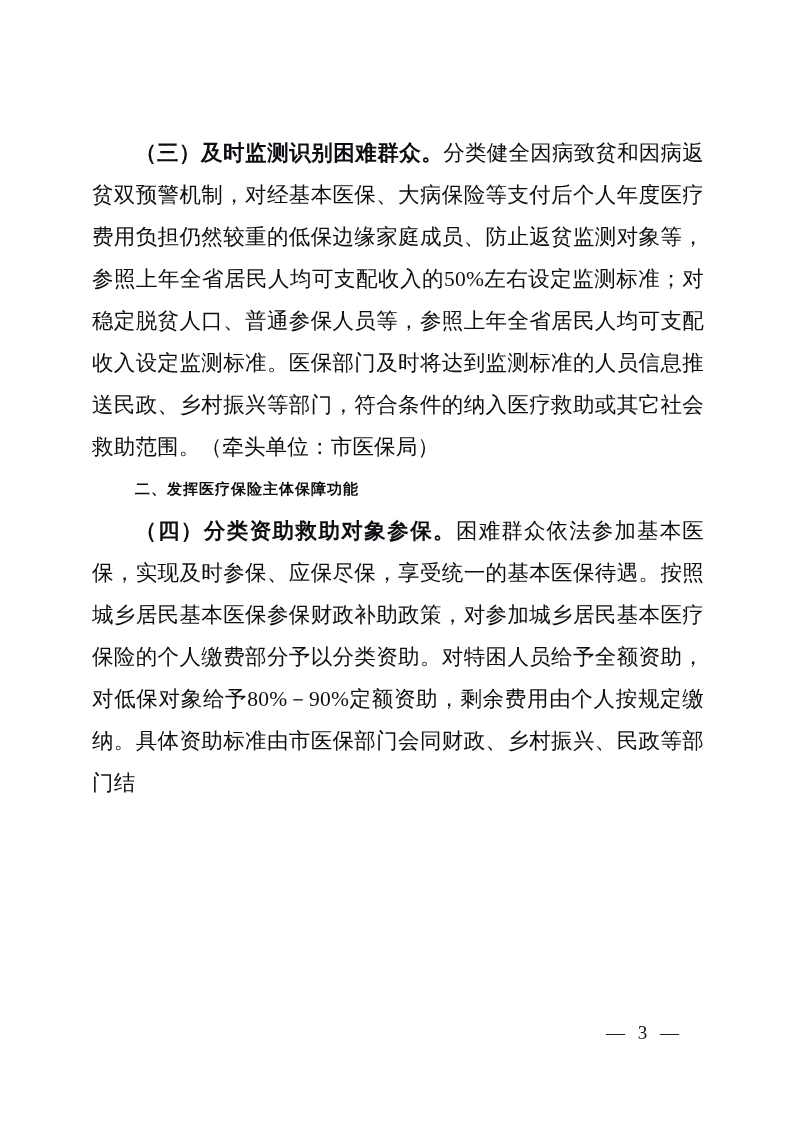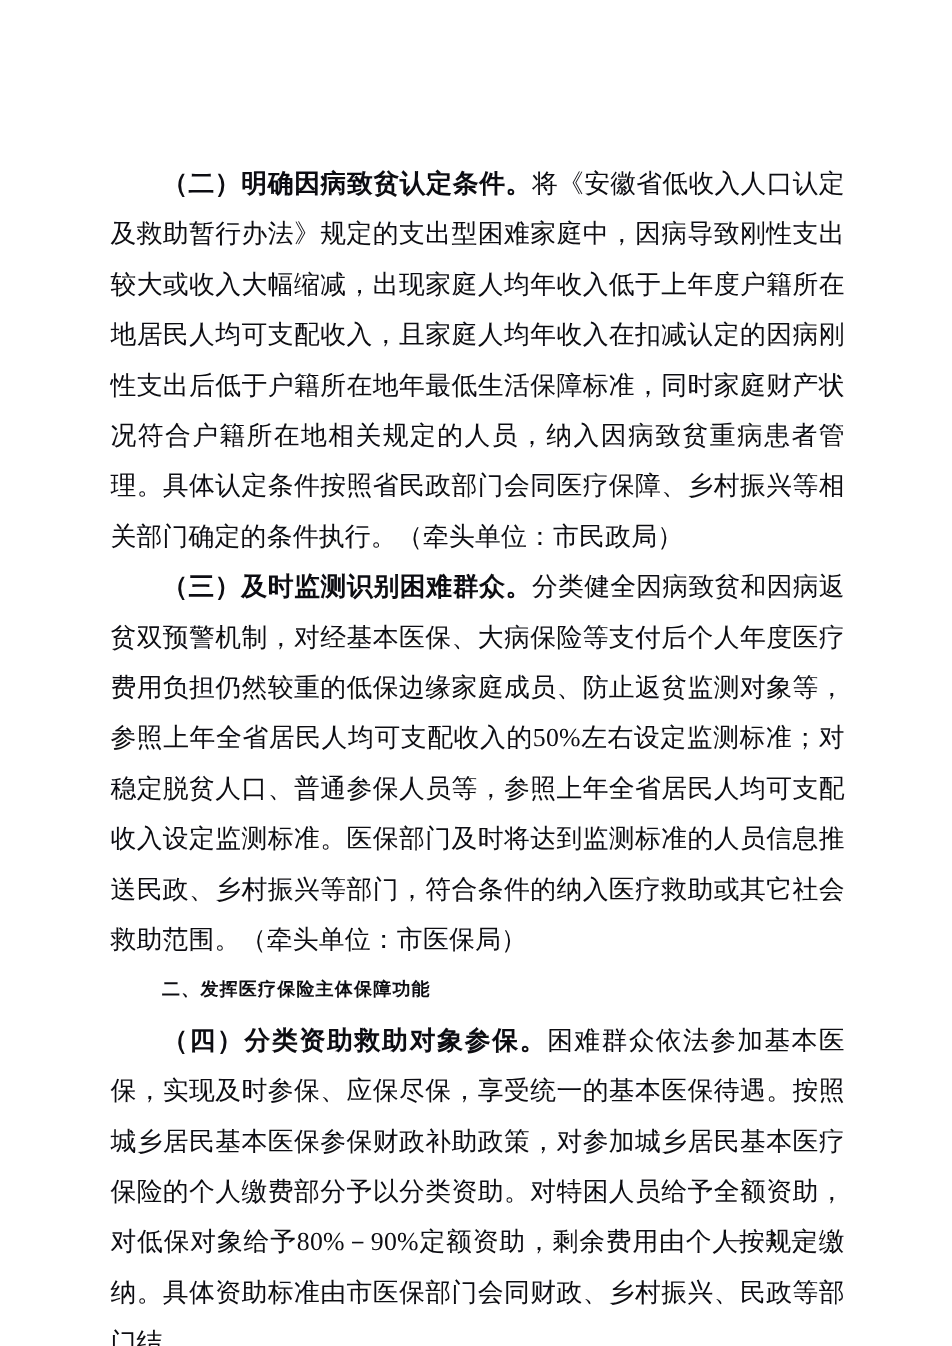--- a/index.html
+++ b/index.html
@@ -78,9 +78,6 @@
 <div class="page">
   <div class="doc-body">
 
-    <p class="para indent">
-      <span class="heading-bold">（二）明确因病致贫认定条件。</span><span>将《安徽省低收入人口认定及救助暂行办法》规定的支出型困难家庭中，因病导致刚性支出较大或收入大幅缩减，出现家庭人均年收入低于上年度户籍所在地居民人均可支配收入，且家庭人均年收入在扣减认定的因病刚性支出后低于户籍所在地年最低生活保障标准，同时家庭财产状况符合户籍所在地相关规定的人员，纳入因病致贫重病患者管理。具体认定条件按照省民政部门会同医疗保障、乡村振兴等相关部门确定的条件执行。（牵头单位：市民政局）</span>
-    </p>
 
     <p class="para indent">
       <span class="heading-bold">（三）及时监测识别困难群众。</span><span>分类健全因病致贫和因病返贫双预警机制，对经基本医保、大病保险等支付后个人年度医疗费用负担仍然较重的低保边缘家庭成员、防止返贫监测对象等，参照上年全省居民人均可支配收入的50%左右设定监测标准；对稳定脱贫人口、普通参保人员等，参照上年全省居民人均可支配收入设定监测标准。医保部门及时将达到监测标准的人员信息推送民政、乡村振兴等部门，符合条件的纳入医疗救助或其它社会救助范围。（牵头单位：市医保局）</span>

